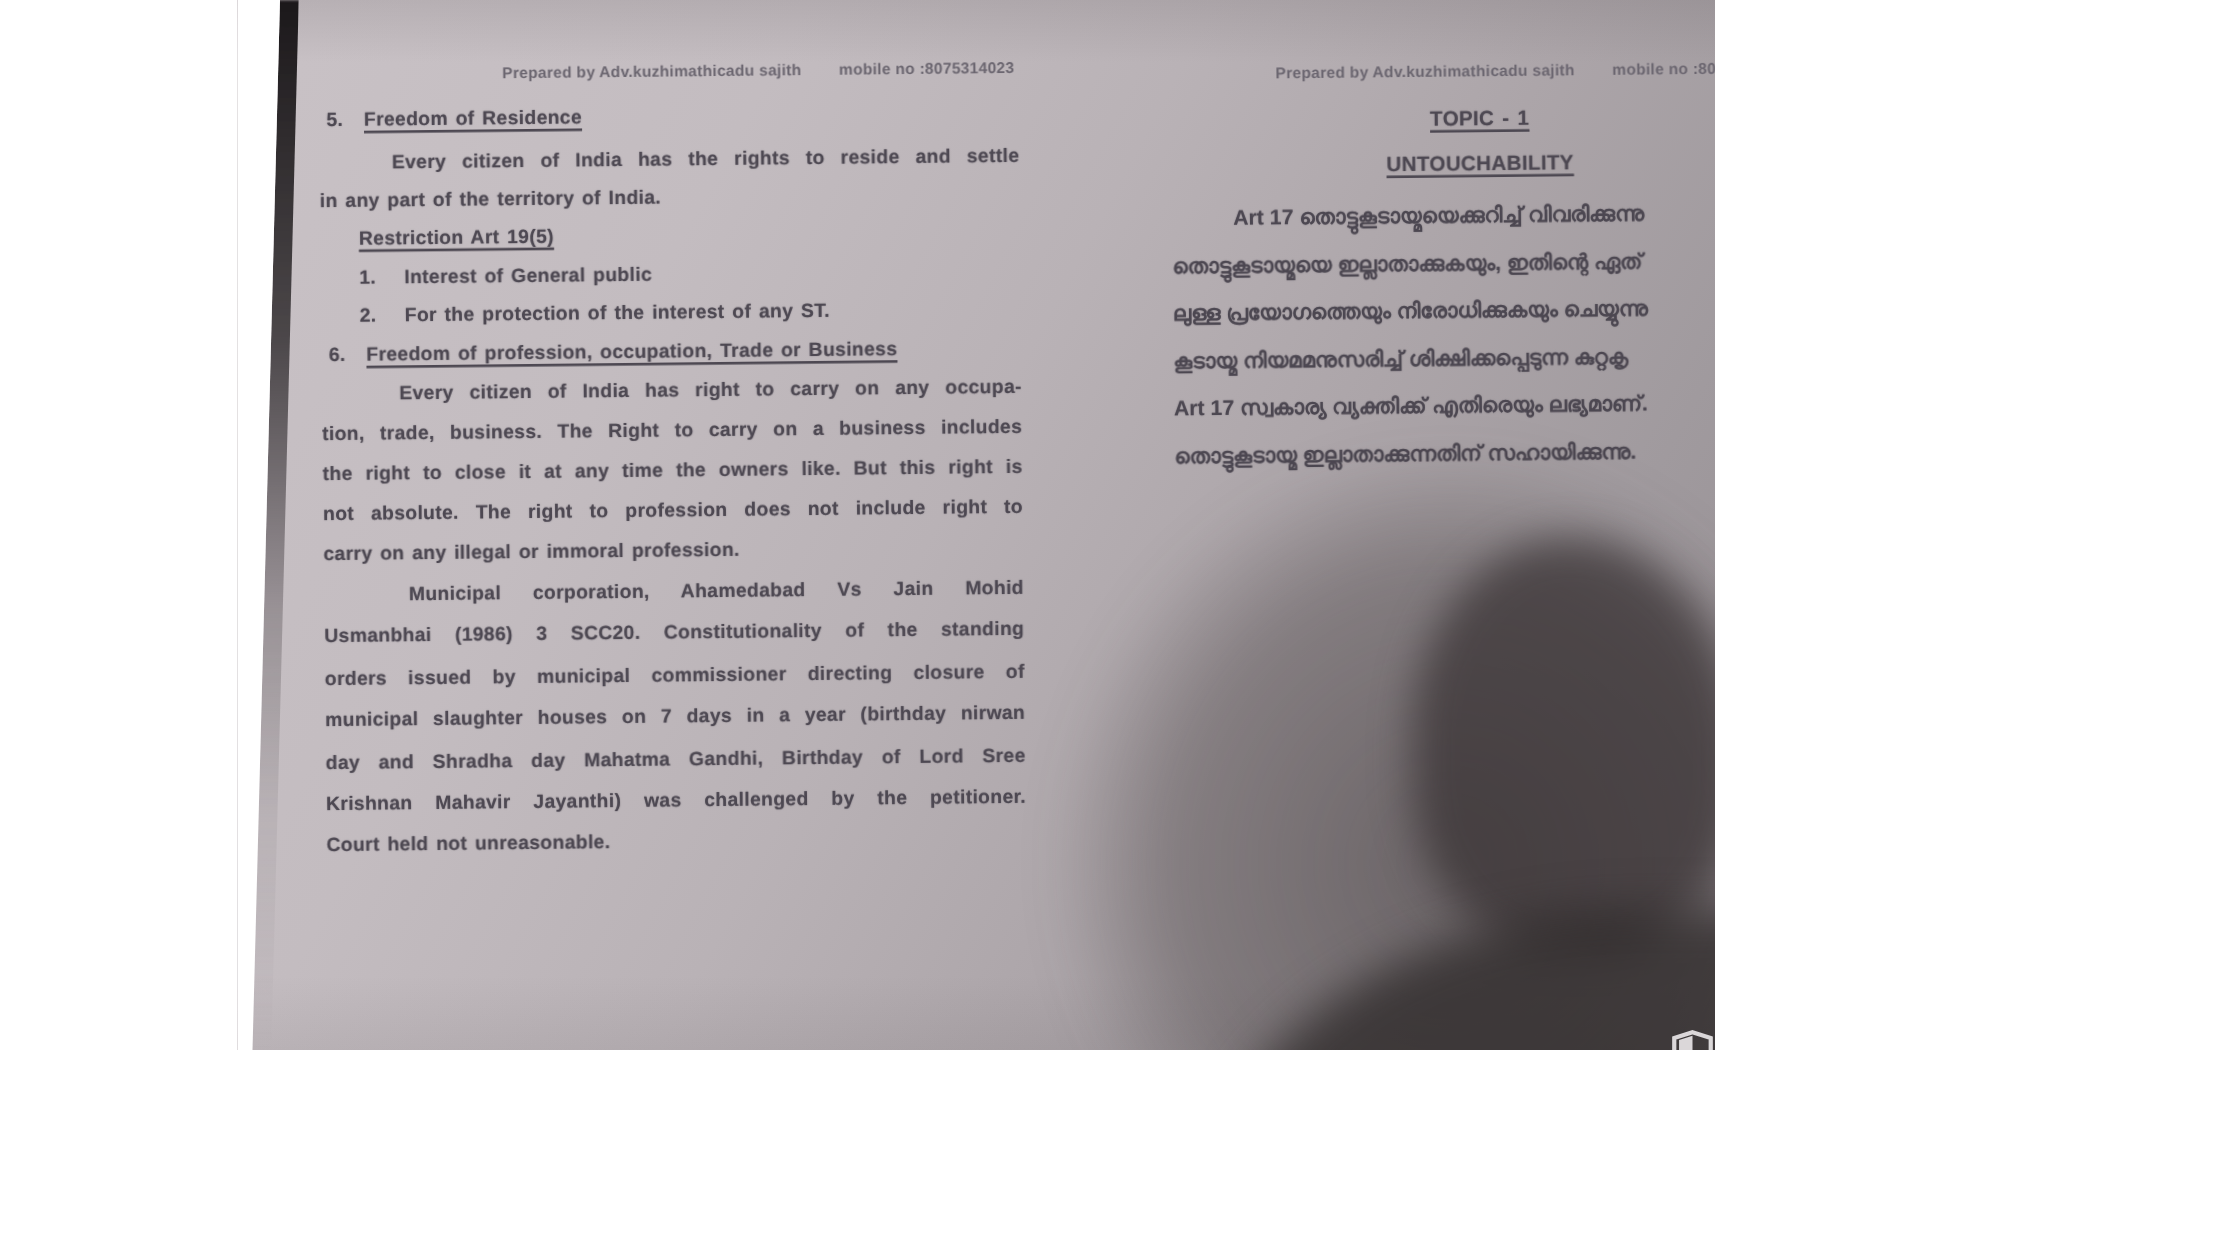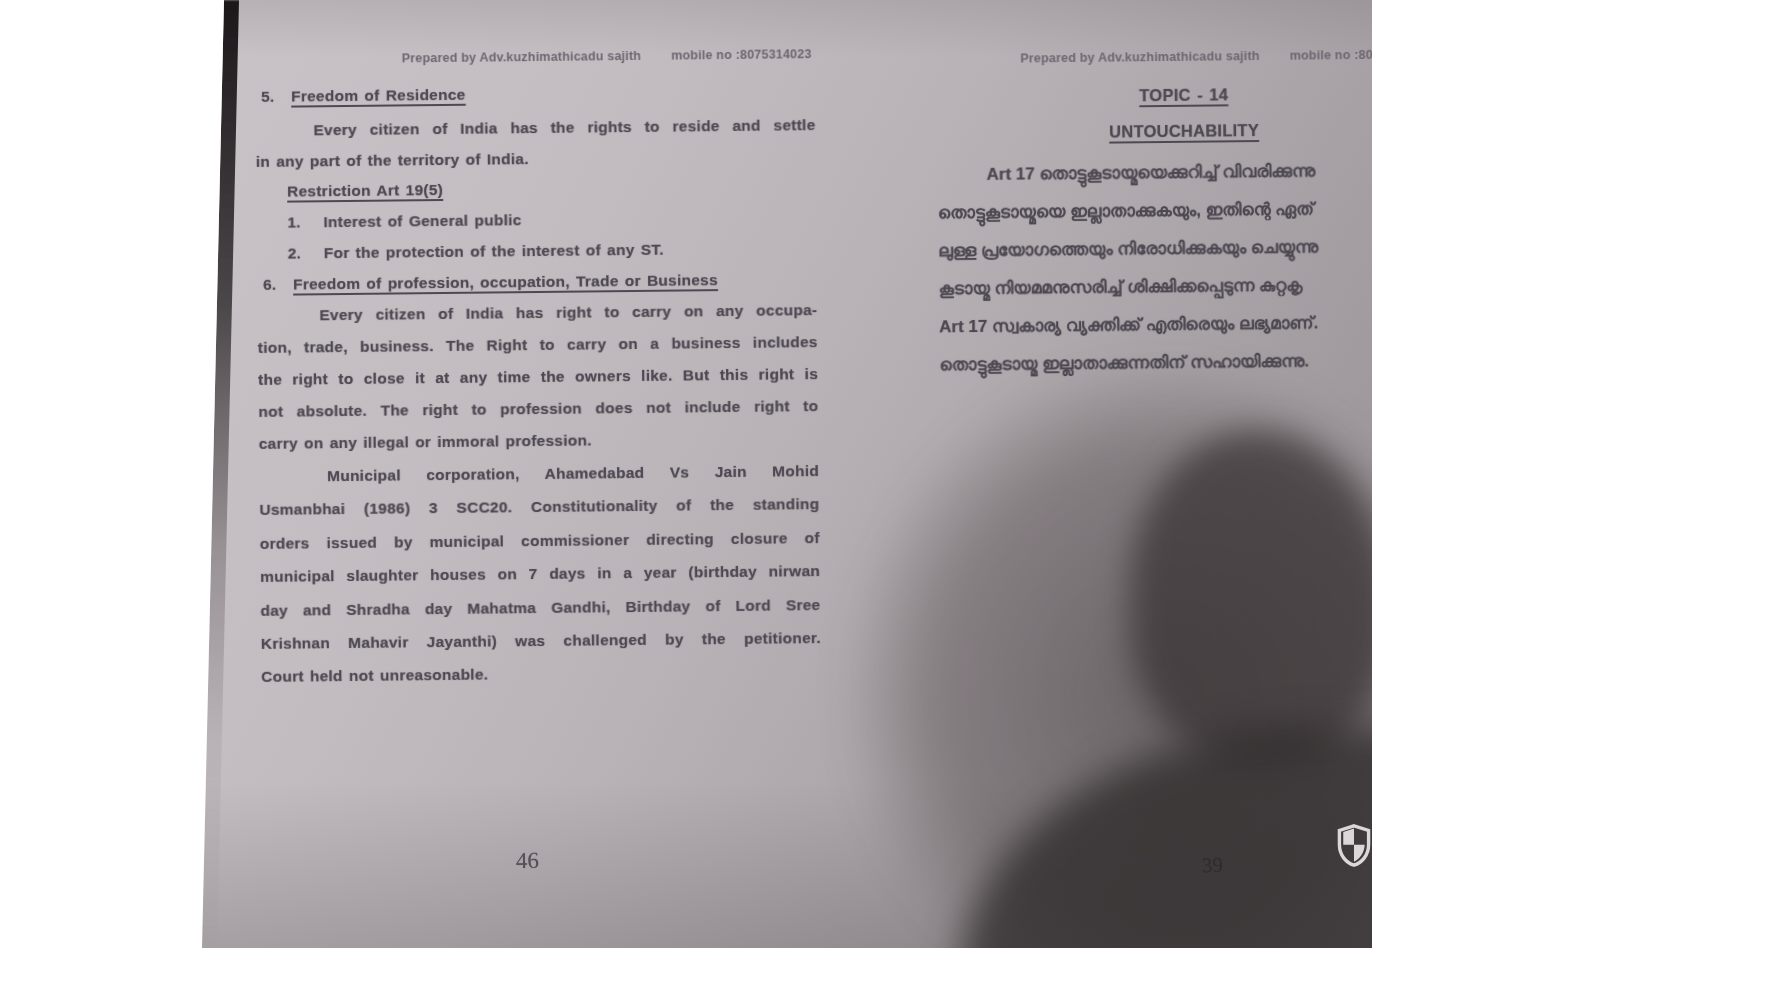--- a/index.html
+++ b/index.html
@@ -8,7 +8,7 @@
 
   
   .photo {
-    position:absolute; left:190px; top:0; width:1182px; height:948px; overflow:hidden;
+    position:absolute; left:190px; top:0; width:1182px; height:840px; overflow:hidden;
     background:
       linear-gradient(to bottom, rgba(80,73,76,0.14), rgba(80,73,76,0) 6%),
       linear-gradient(118deg, #c9c2c6 0%, #c3bcc0 28%, #b9b2b6 48%, #aca5a9 66%, #a09a9e 82%, #958e92 100%);

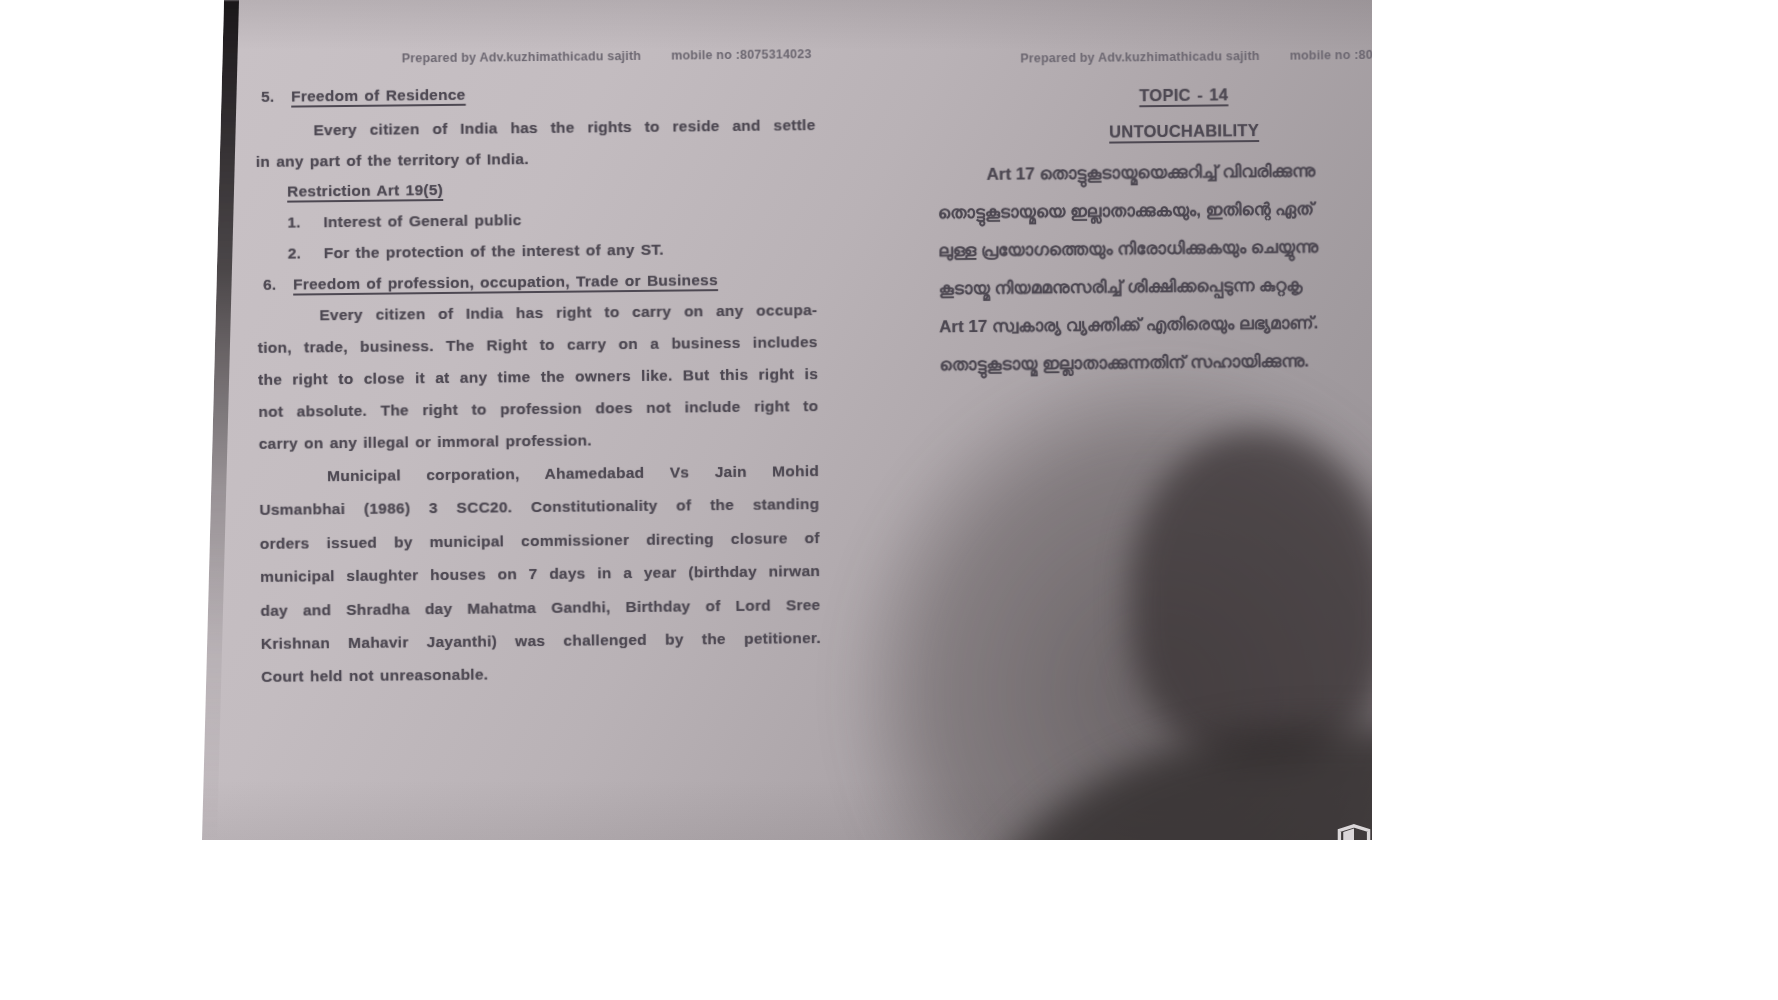--- a/index.html
+++ b/index.html
@@ -145,7 +145,7 @@
     </div>
 
     <div class="topic t1 eng">
-      <span class="u">TOPIC - 14</span>
+      <span class="u">TOPIC - 1</span>
     </div>
     <div class="topic t2 eng">
       <span class="u">UNTOUCHABILITY</span>

